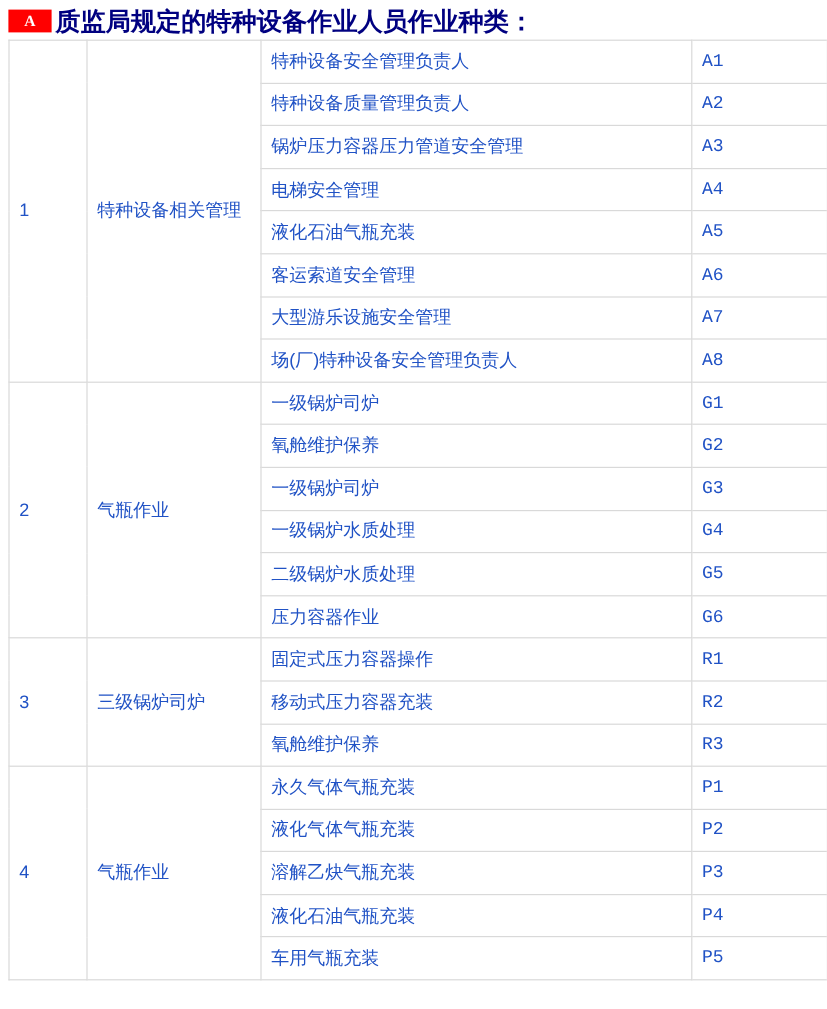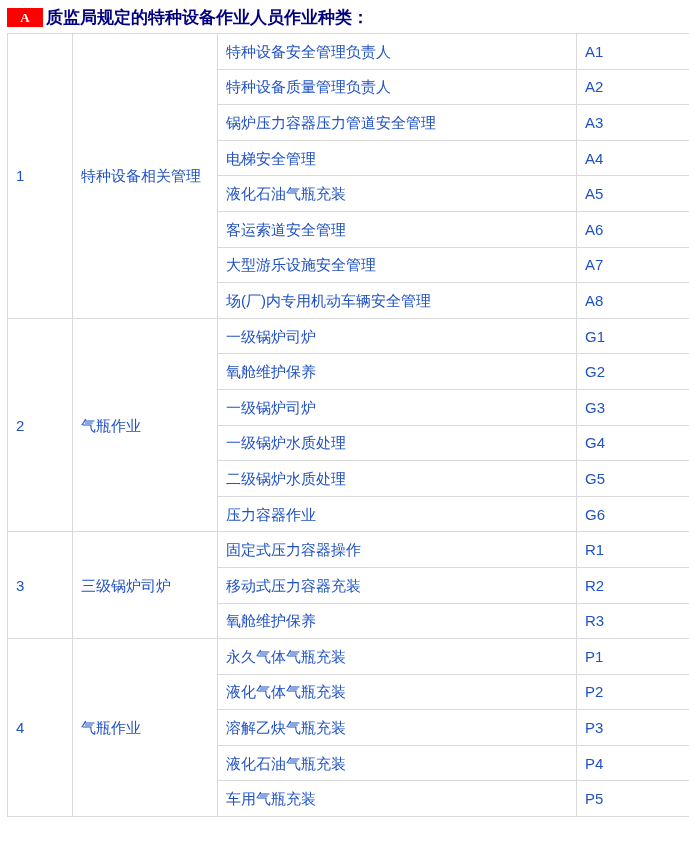--- a/index.html
+++ b/index.html
@@ -42,7 +42,7 @@
   .title-text {
     color: var(--title-text);
     font-weight: bold;
-    font-size: 17px;
+    font-size: 21px;
     margin-left: 3px;
     white-space: nowrap;
   }

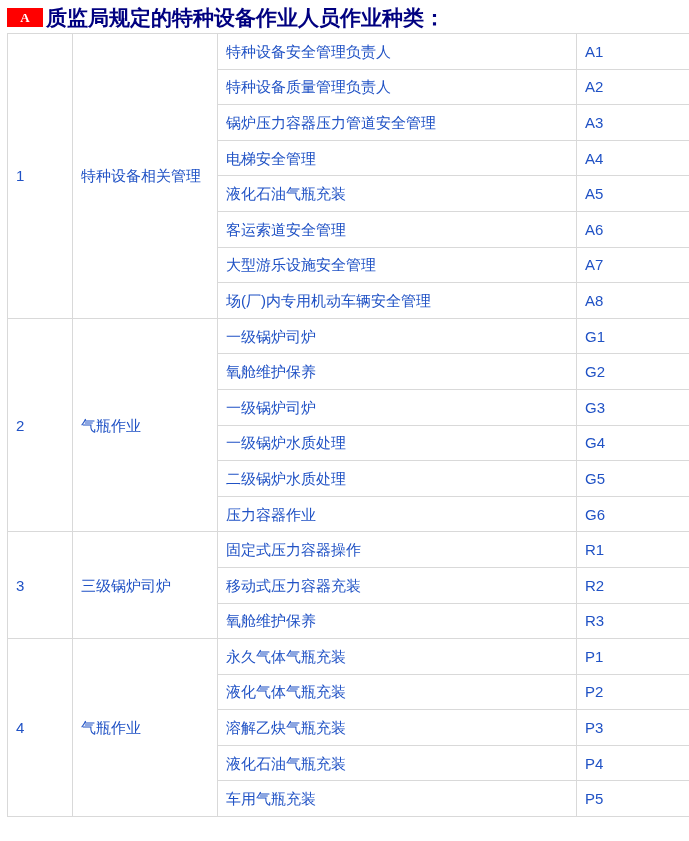--- a/index.html
+++ b/index.html
@@ -74,6 +74,7 @@
   td.code-cell {
     border-right: none;
     padding-left: 14px;
+    font-family: Liberation Mono, monospace;
   }
 </style>
 </head>

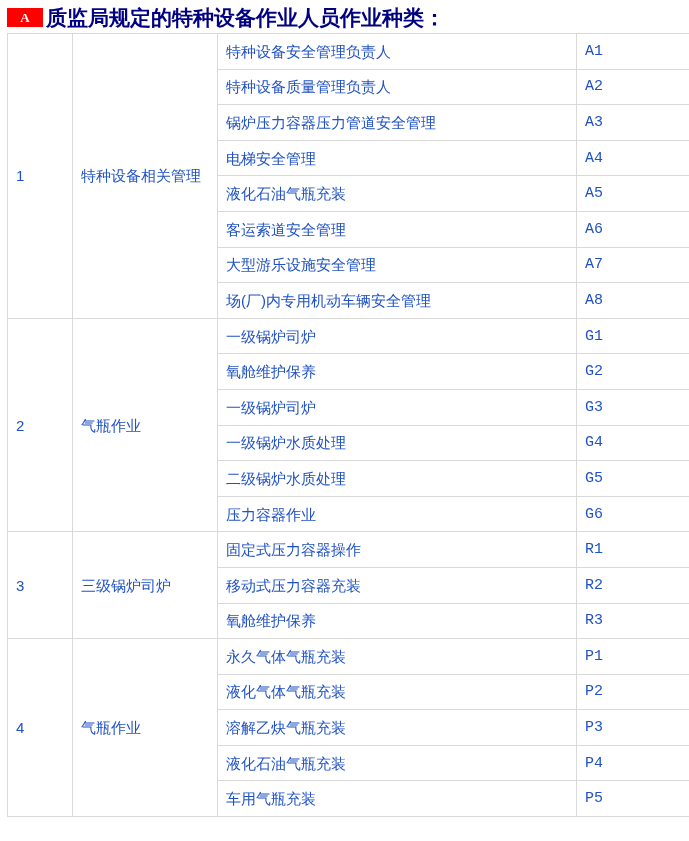--- a/index.html
+++ b/index.html
@@ -127,7 +127,7 @@
         <td class="code-cell">A7</td>
       </tr>
       <tr>
-        <td class="name-cell">场(厂)内专用机动车辆安全管理</td>
+        <td class="name-cell">场(厂)特种设备安全管理负责人</td>
         <td class="code-cell">A8</td>
       </tr>
     </tbody>

